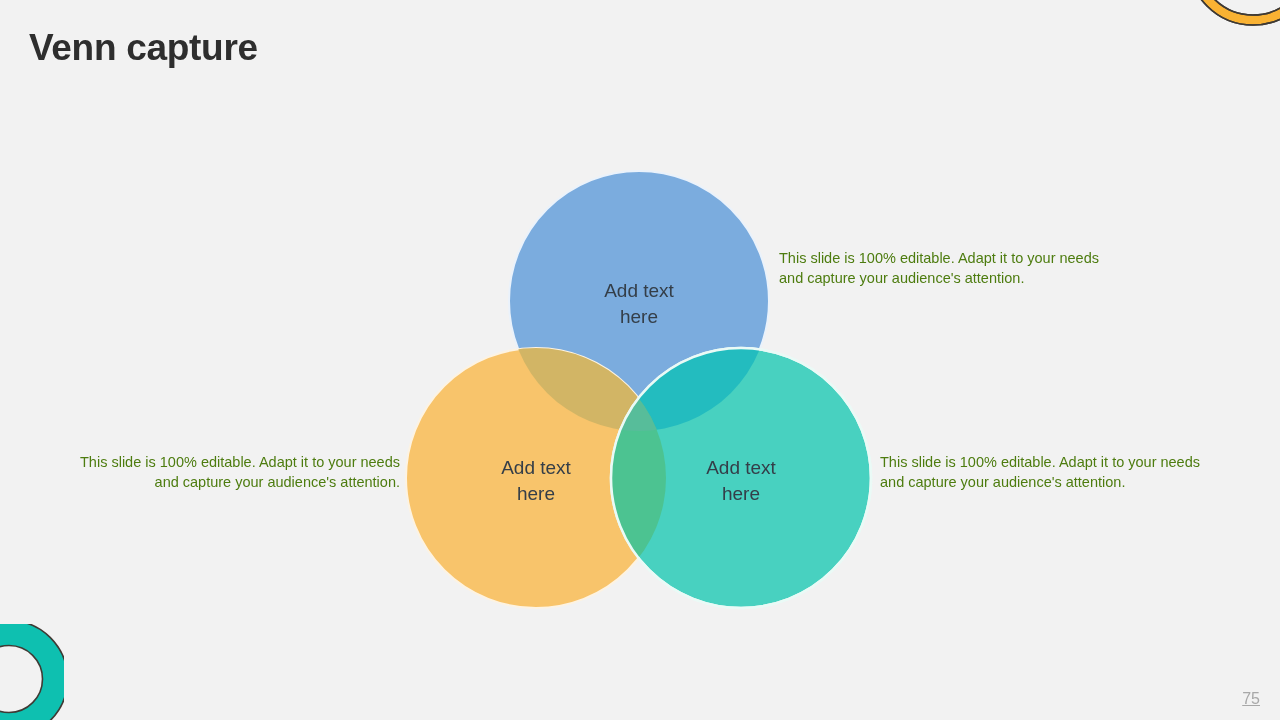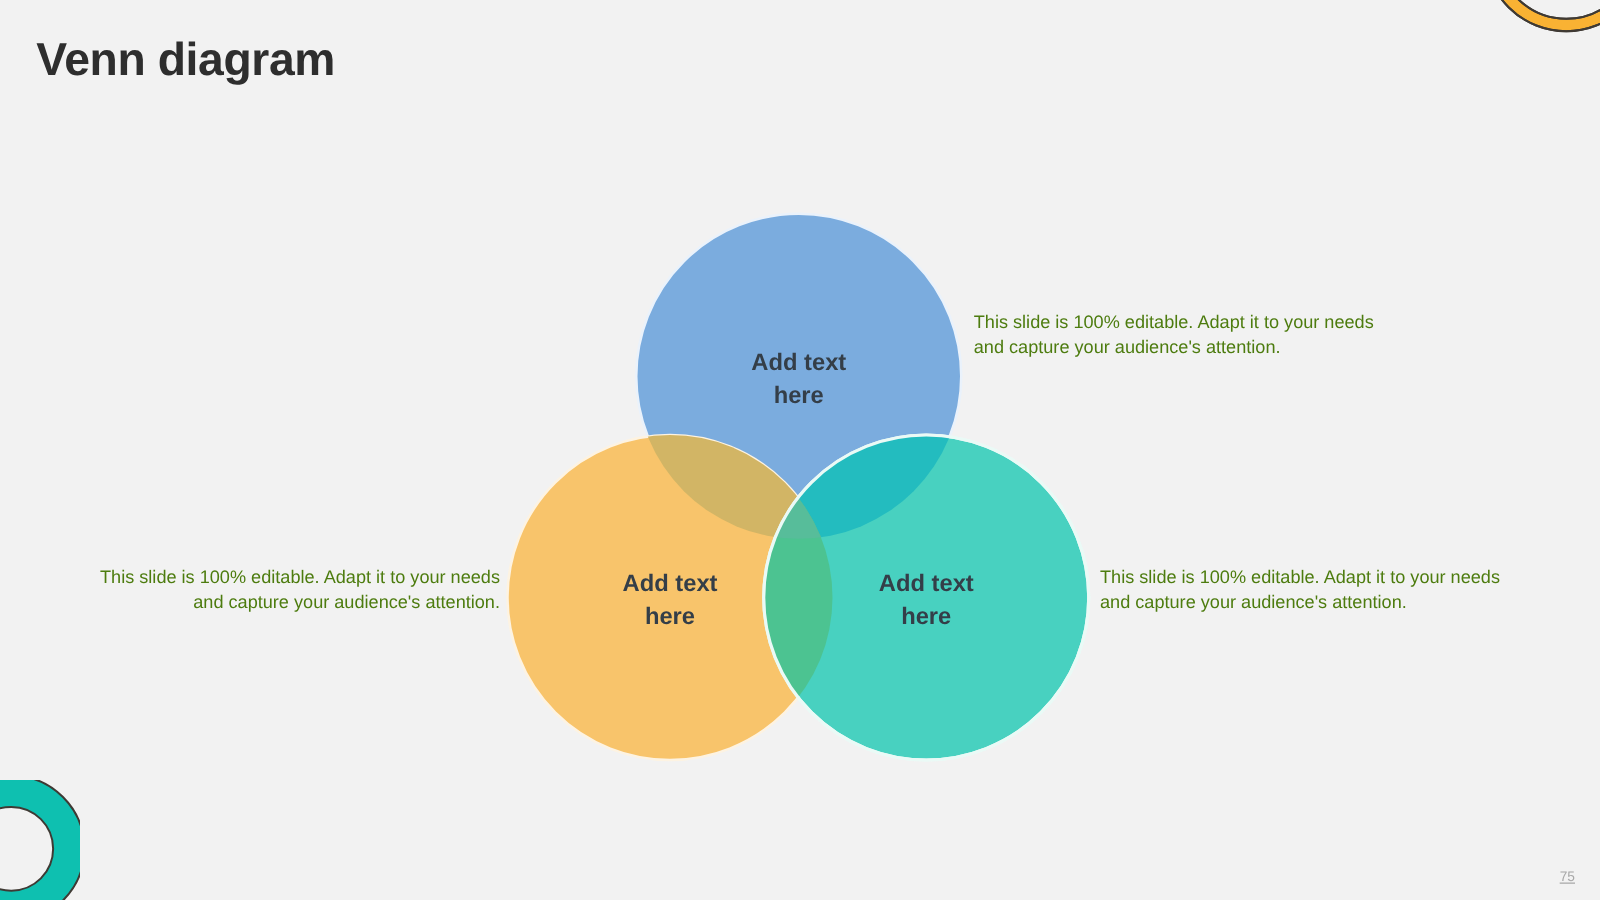--- a/index.html
+++ b/index.html
@@ -96,7 +96,7 @@
 
 <div class="slide">
 
-  <div class="page-title">Venn diagram</div>
+  <div class="page-title">Venn capture</div>
 
   <svg class="deco deco-tr" width="130" height="130" viewBox="0 0 130 130">
     <path d="M 10 0 A 55 55 0 0 0 120 0 L 130 0 A 65 65 0 0 1 0 0 Z" fill="#f9b233" stroke="#3f3a34" stroke-width="1.6" transform="translate(0,6)"></path>

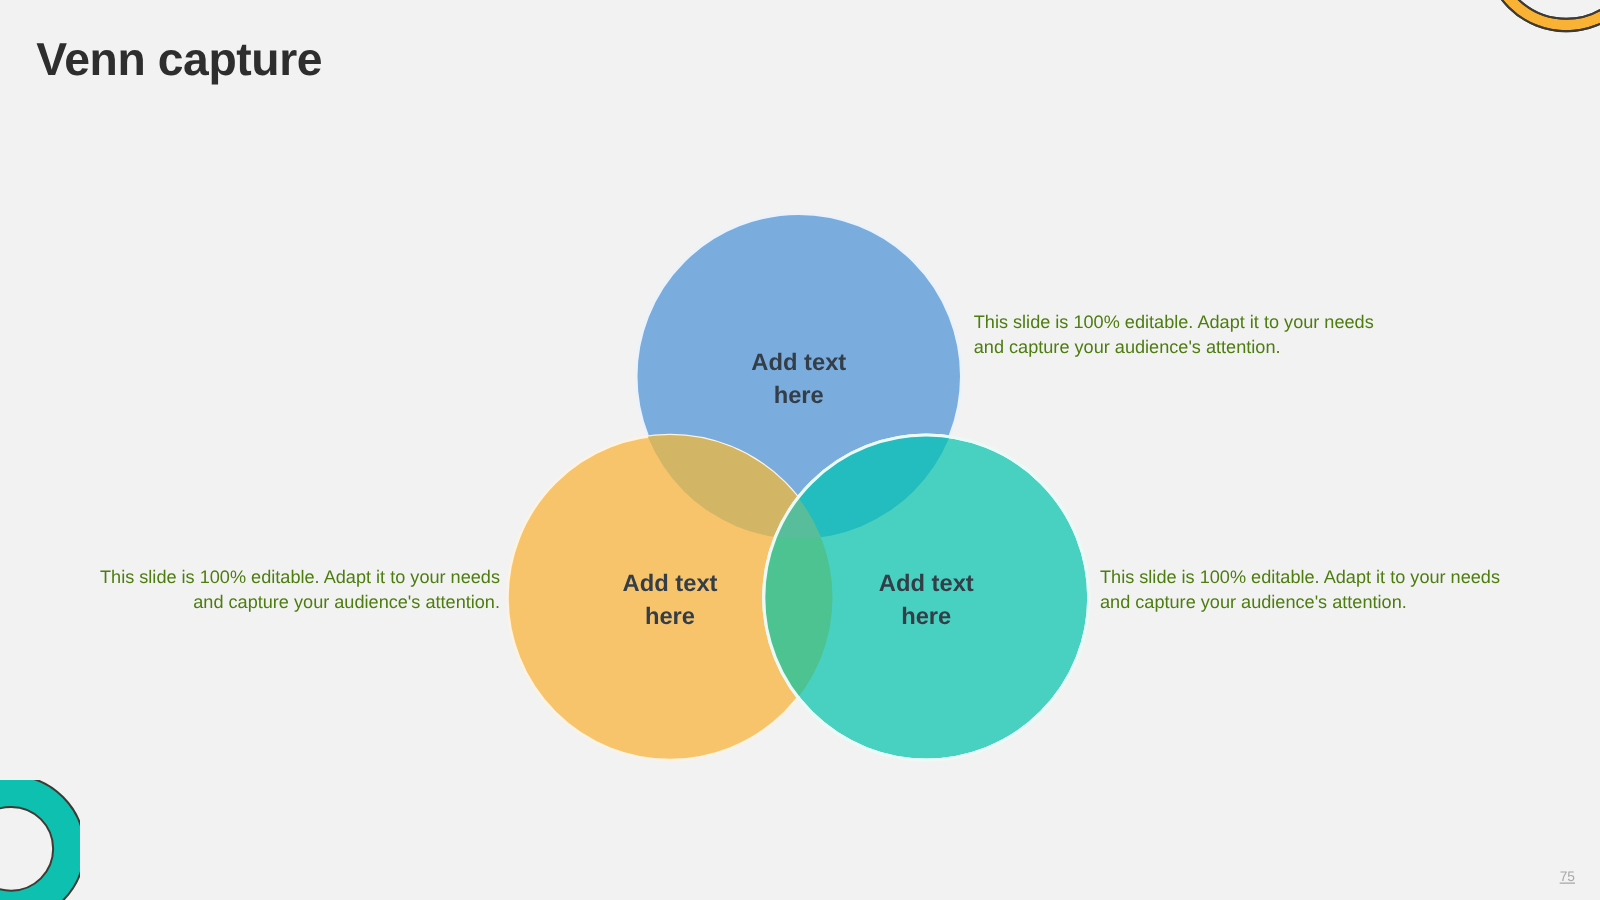--- a/index.html
+++ b/index.html
@@ -49,7 +49,7 @@
     position: absolute;
     text-align: center;
     font-size: 19px;
-    font-weight: bold;
+    font-weight: normal;
     color: #343e48;
     line-height: 1.38;
     width: 160px;

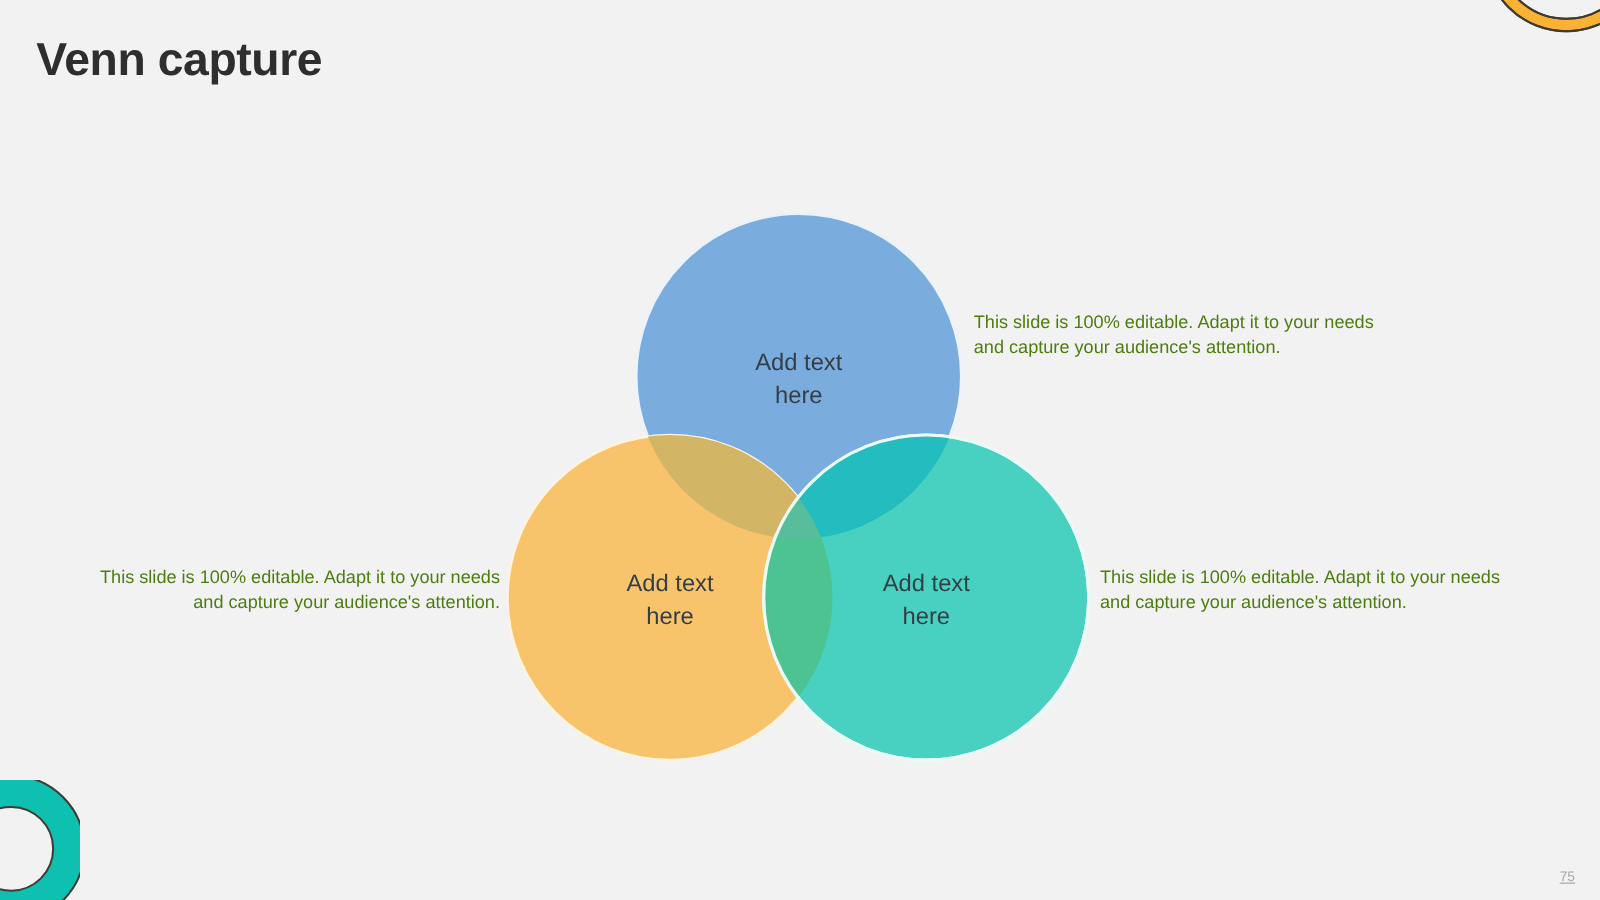--- a/index.html
+++ b/index.html
@@ -86,7 +86,7 @@
     position: absolute;
     right: 20px;
     bottom: 12px;
-    font-size: 11px;
+    font-size: 16px;
     color: #a8a8a8;
     text-decoration: underline;
   }

